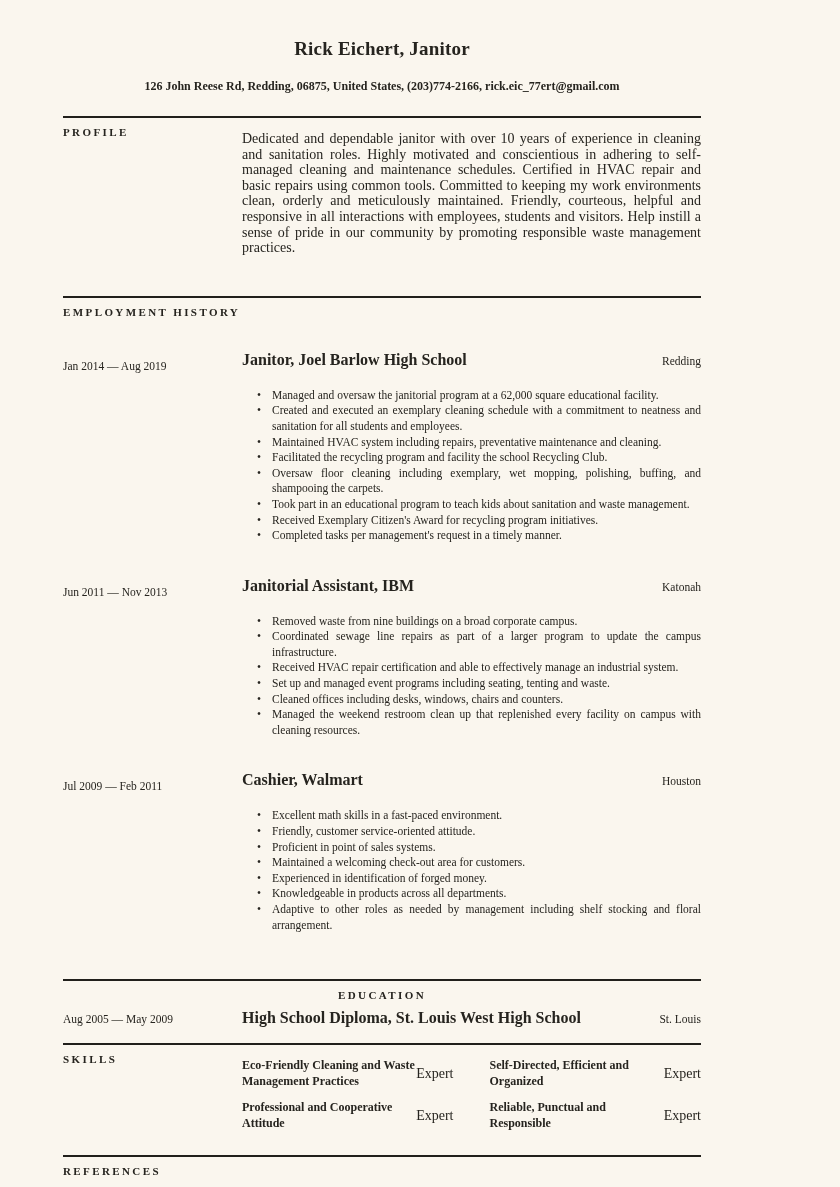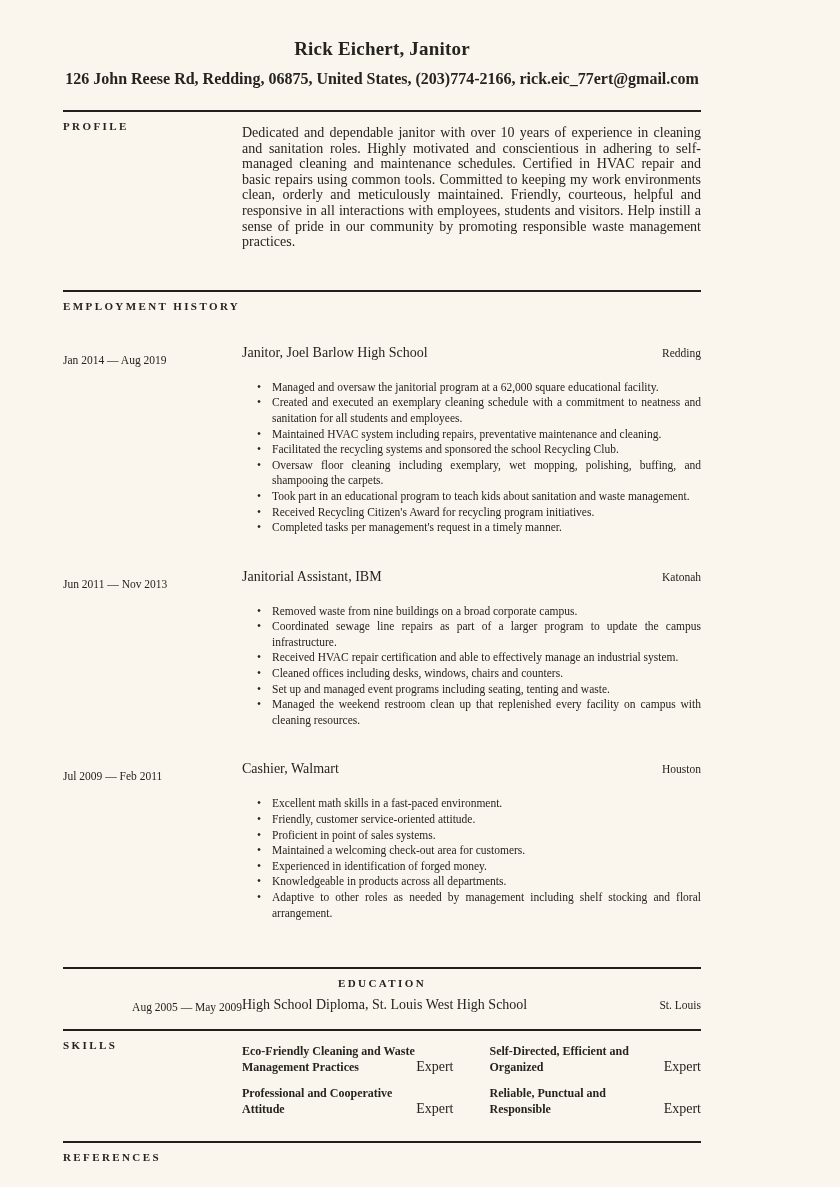--- a/index.html
+++ b/index.html
@@ -20,7 +20,7 @@
     font-size: 19px; font-weight: 700; letter-spacing: 0.2px;
     margin-top: 8px;
   }
-  .contact { font-size: 16px; font-weight: 600; margin-top: 10px; }
+  .contact { font-size: 12px; font-weight: 600; margin-top: 19px; }
   
   .rule { border: none; border-top: 2px solid #211f1b; margin-top: 22px; }
   

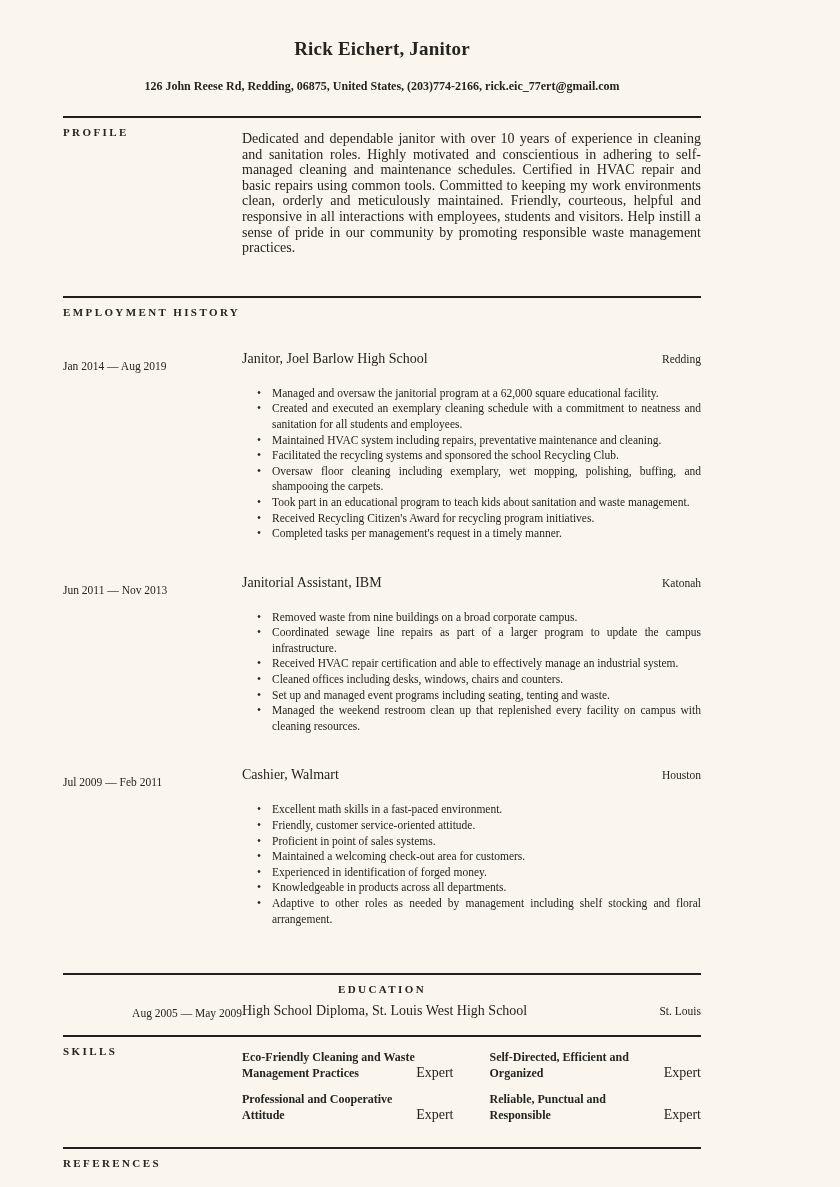--- a/index.html
+++ b/index.html
@@ -37,7 +37,7 @@
   
   .entry { margin-top: 20px; }
   .entry-head { display: flex; justify-content: space-between; align-items: baseline; }
-  .entry-title { font-size: 14px; font-weight: 400; }
+  .entry-title { font-size: 16px; font-weight: 700; }
   .entry-location { font-size: 11.5px; font-weight: 400; white-space: nowrap; padding-left: 12px; }
   .entry-dates { font-size: 11.5px; padding-top: 22px; }
   .edu-dates { padding-top: 4px; }

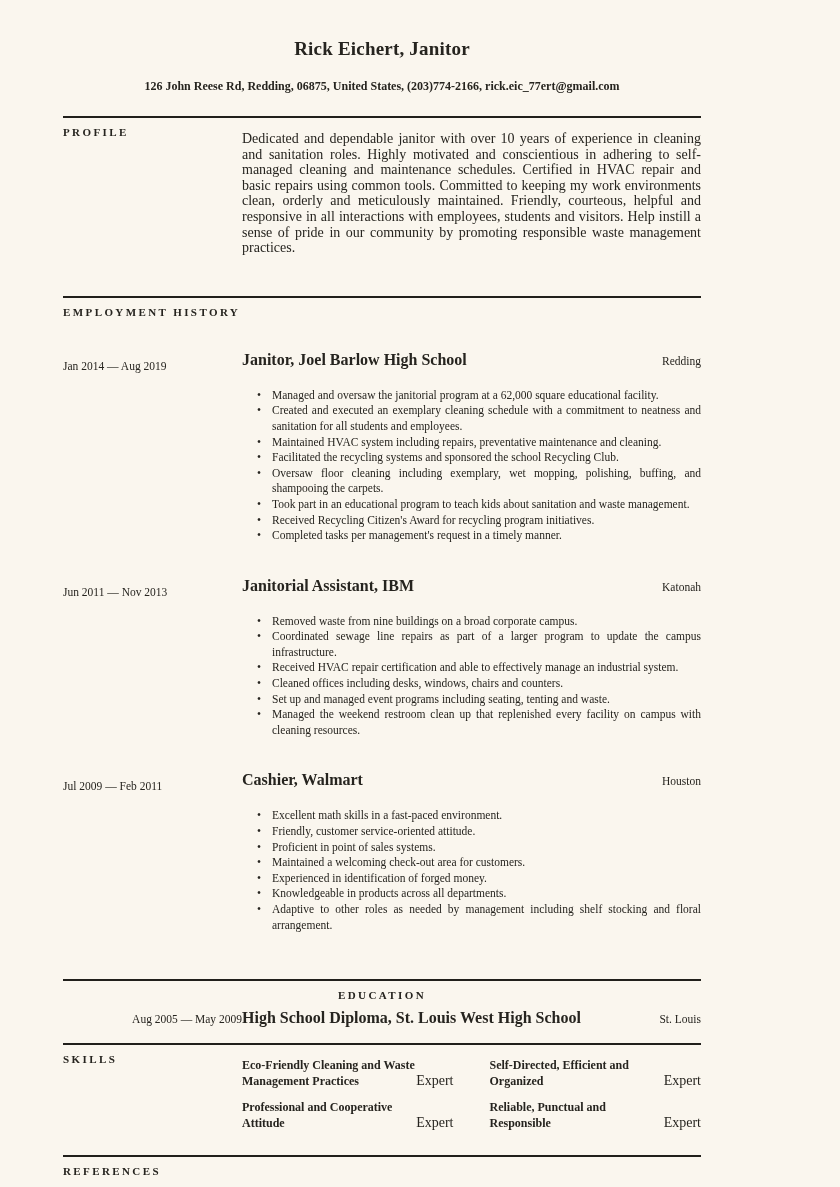--- a/index.html
+++ b/index.html
@@ -104,7 +104,7 @@
           <li>Managed and oversaw the janitorial program at a 62,000 square educational facility.</li>
           <li>Created and executed an exemplary cleaning schedule with a commitment to neatness and sanitation for all students and employees.</li>
           <li>Maintained HVAC system including repairs, preventative maintenance and cleaning.</li>
-          <li>Facilitated the recycling systems and sponsored the school Recycling Club.</li>
+          <li>Facilitated the recycling program and facility the school Recycling Club.</li>
           <li>Oversaw floor cleaning including exemplary, wet mopping, polishing, buffing, and shampooing the carpets.</li>
           <li>Took part in an educational program to teach kids about sanitation and waste management.</li>
           <li>Received Recycling Citizen's Award for recycling program initiatives.</li>

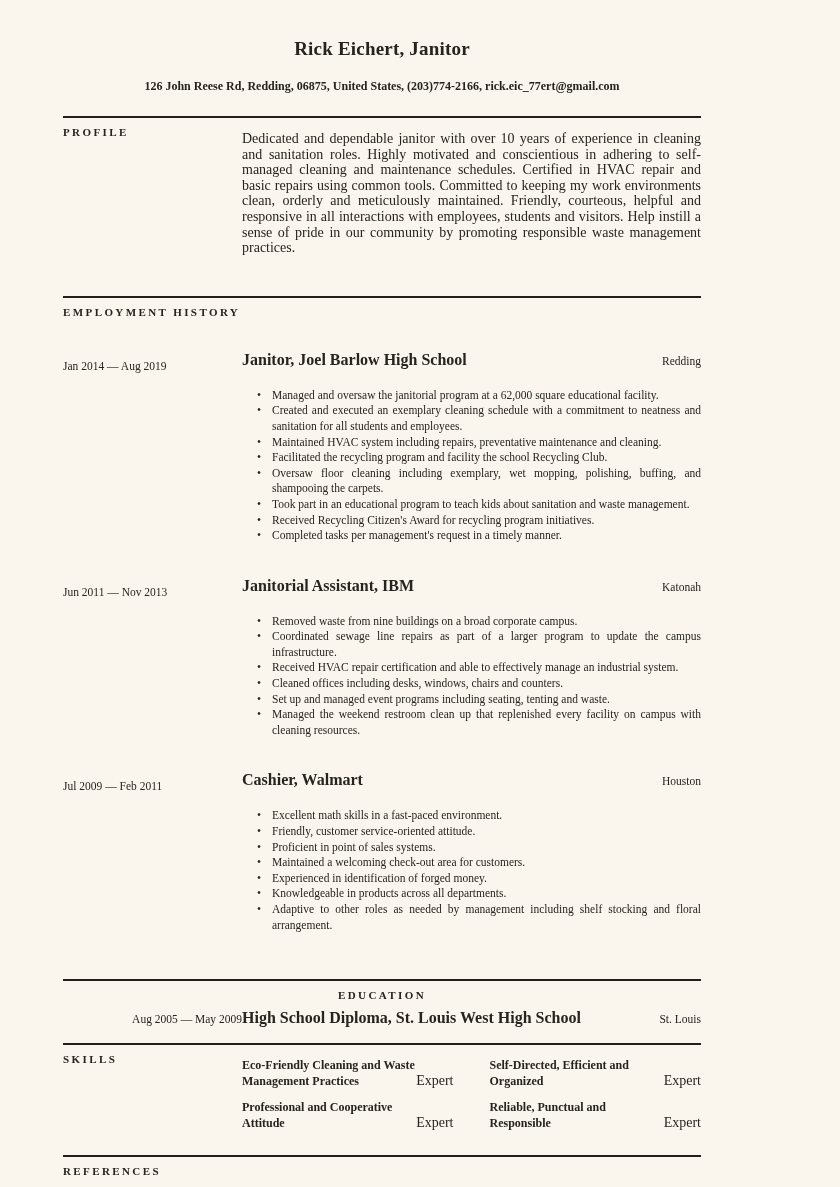--- a/index.html
+++ b/index.html
@@ -107,7 +107,7 @@
           <li>Facilitated the recycling program and facility the school Recycling Club.</li>
           <li>Oversaw floor cleaning including exemplary, wet mopping, polishing, buffing, and shampooing the carpets.</li>
           <li>Took part in an educational program to teach kids about sanitation and waste management.</li>
-          <li>Received Recycling Citizen's Award for recycling program initiatives.</li>
+          <li>Received Exemplary Citizen's Award for recycling program initiatives.</li>
           <li>Completed tasks per management's request in a timely manner.</li>
         </ul>
       </div>

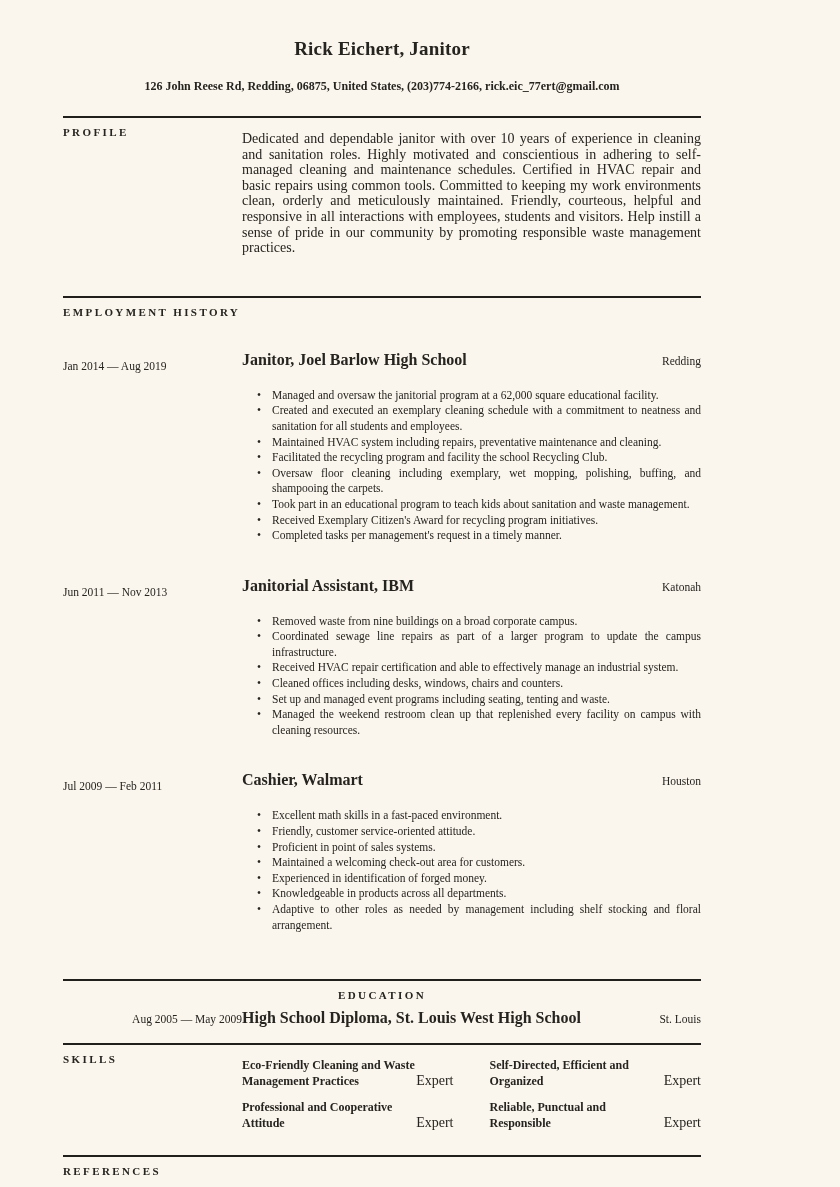--- a/index.html
+++ b/index.html
@@ -124,8 +124,8 @@
           <li>Removed waste from nine buildings on a broad corporate campus.</li>
           <li>Coordinated sewage line repairs as part of a larger program to update the campus infrastructure.</li>
           <li>Received HVAC repair certification and able to effectively manage an industrial system.</li>
+          <li>Set up and managed event programs including seating, tenting and waste.</li>
           <li>Cleaned offices including desks, windows, chairs and counters.</li>
-          <li>Set up and managed event programs including seating, tenting and waste.</li>
           <li>Managed the weekend restroom clean up that replenished every facility on campus with cleaning resources.</li>
         </ul>
       </div>

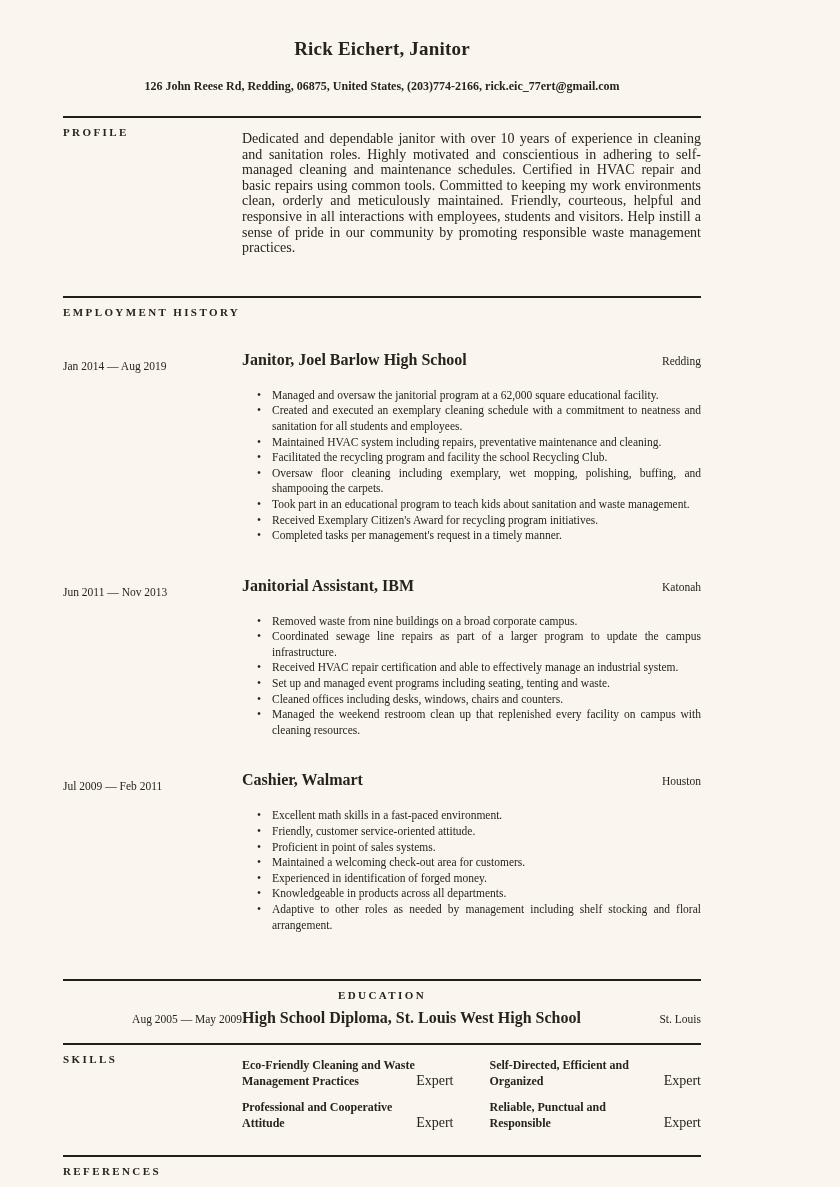--- a/index.html
+++ b/index.html
@@ -51,7 +51,7 @@
     position: absolute; left: 15px; top: 0;
     font-size: 11.5px;
   }
-  .edu-entry { margin-top: 8px; margin-bottom: 16px; text-align: right; }
+  .edu-entry { margin-top: 8px; margin-bottom: 16px; }
   
   .skills-grid {
     display: grid; grid-template-columns: 1fr 1fr;

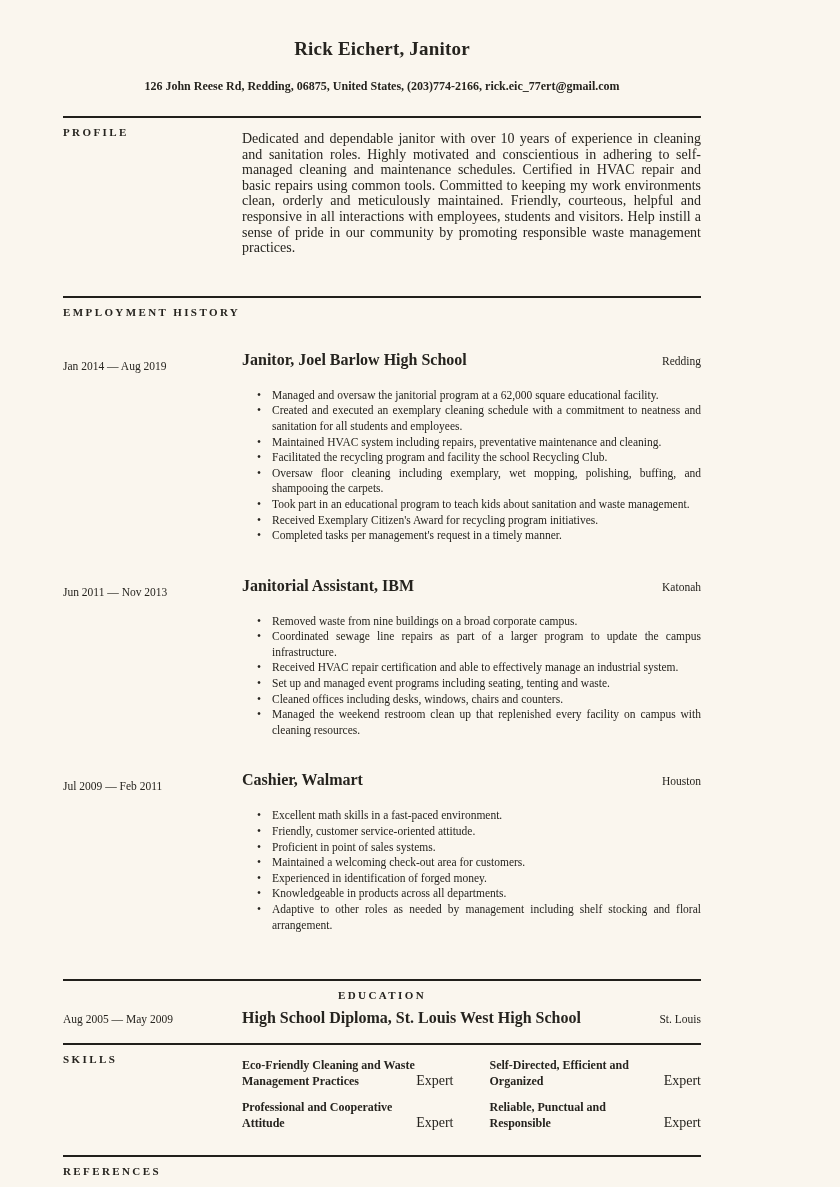--- a/index.html
+++ b/index.html
@@ -58,7 +58,7 @@
     column-gap: 36px; row-gap: 10px;
     padding-top: 12px; padding-bottom: 16px;
   }
-  .skill { display: flex; justify-content: space-between; align-items: flex-end; }
+  .skill { display: flex; justify-content: space-between; align-items: center; }
   .skill-name { font-size: 12px; font-weight: 600; max-width: 178px; line-height: 16px; }
   .skill-level { font-size: 14px; font-weight: 400; padding-top: 1px; }
   

